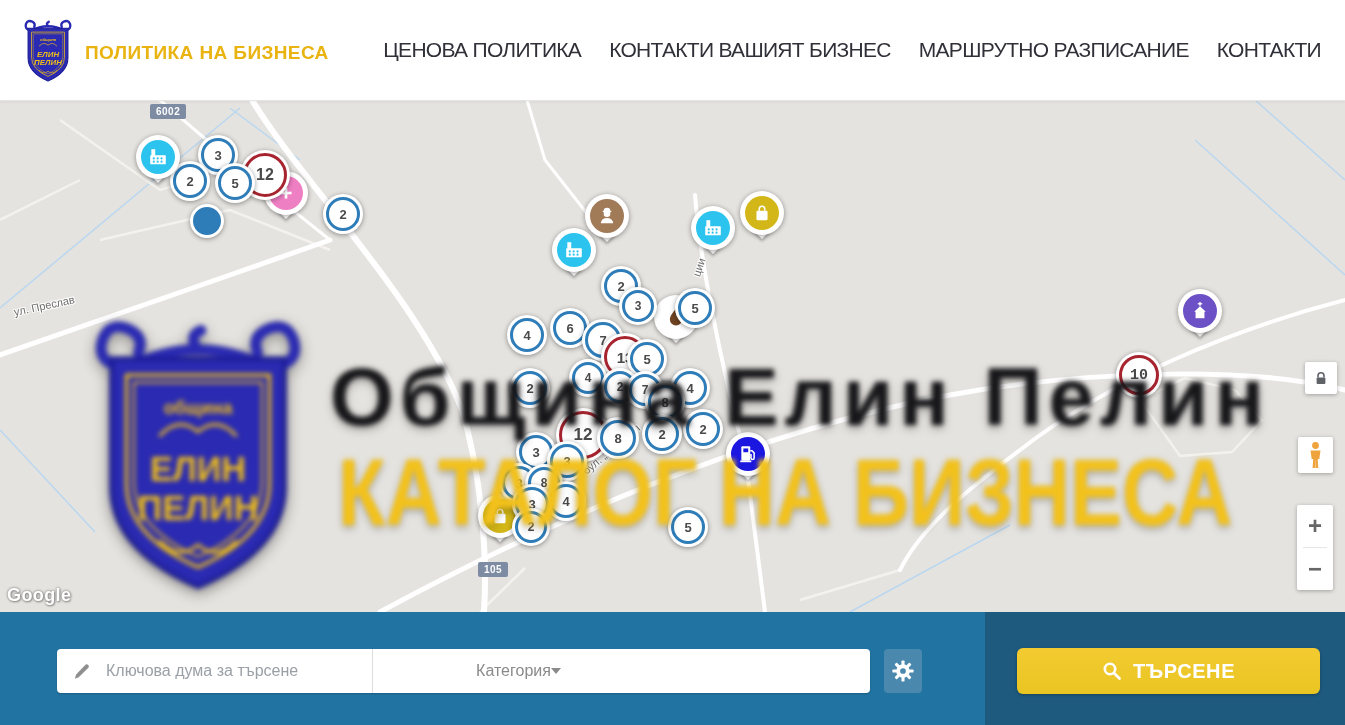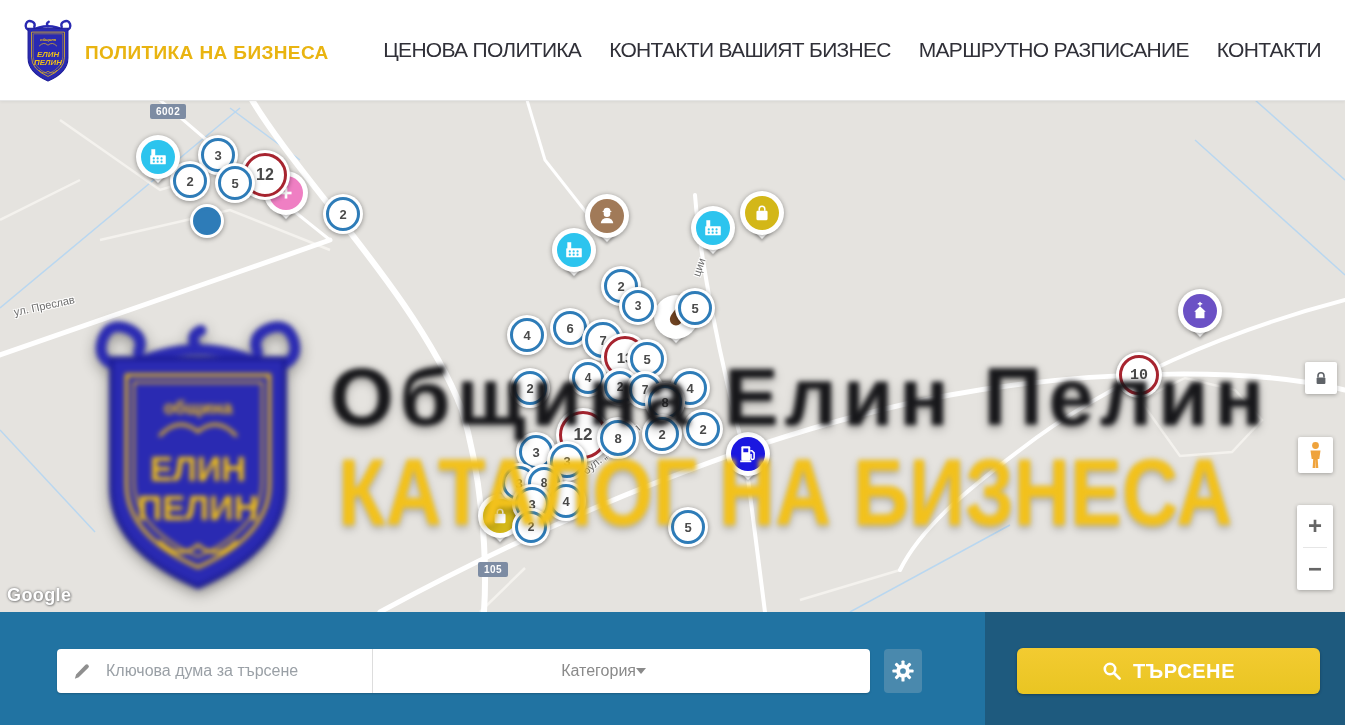--- a/index.html
+++ b/index.html
@@ -79,7 +79,7 @@
   .sb-keyword input{border:none;outline:none;font-size:16px;color:#555;width:240px;background:transparent;
                     font-family:"Liberation Sans",sans-serif;}
   .sb-keyword input::placeholder{color:#9aa0a6;}
-  .sb-select{display:flex;align-items:center;justify-content:flex-end;padding:0 18px;
+  .sb-select{display:flex;align-items:center;justify-content:center;padding:0 18px;
              border-left:1px solid #ddd;font-size:16px;color:#8a8a8a;cursor:pointer;}
   .sb-cat{width:255px;}
   .sb-loc{width:258px;}

